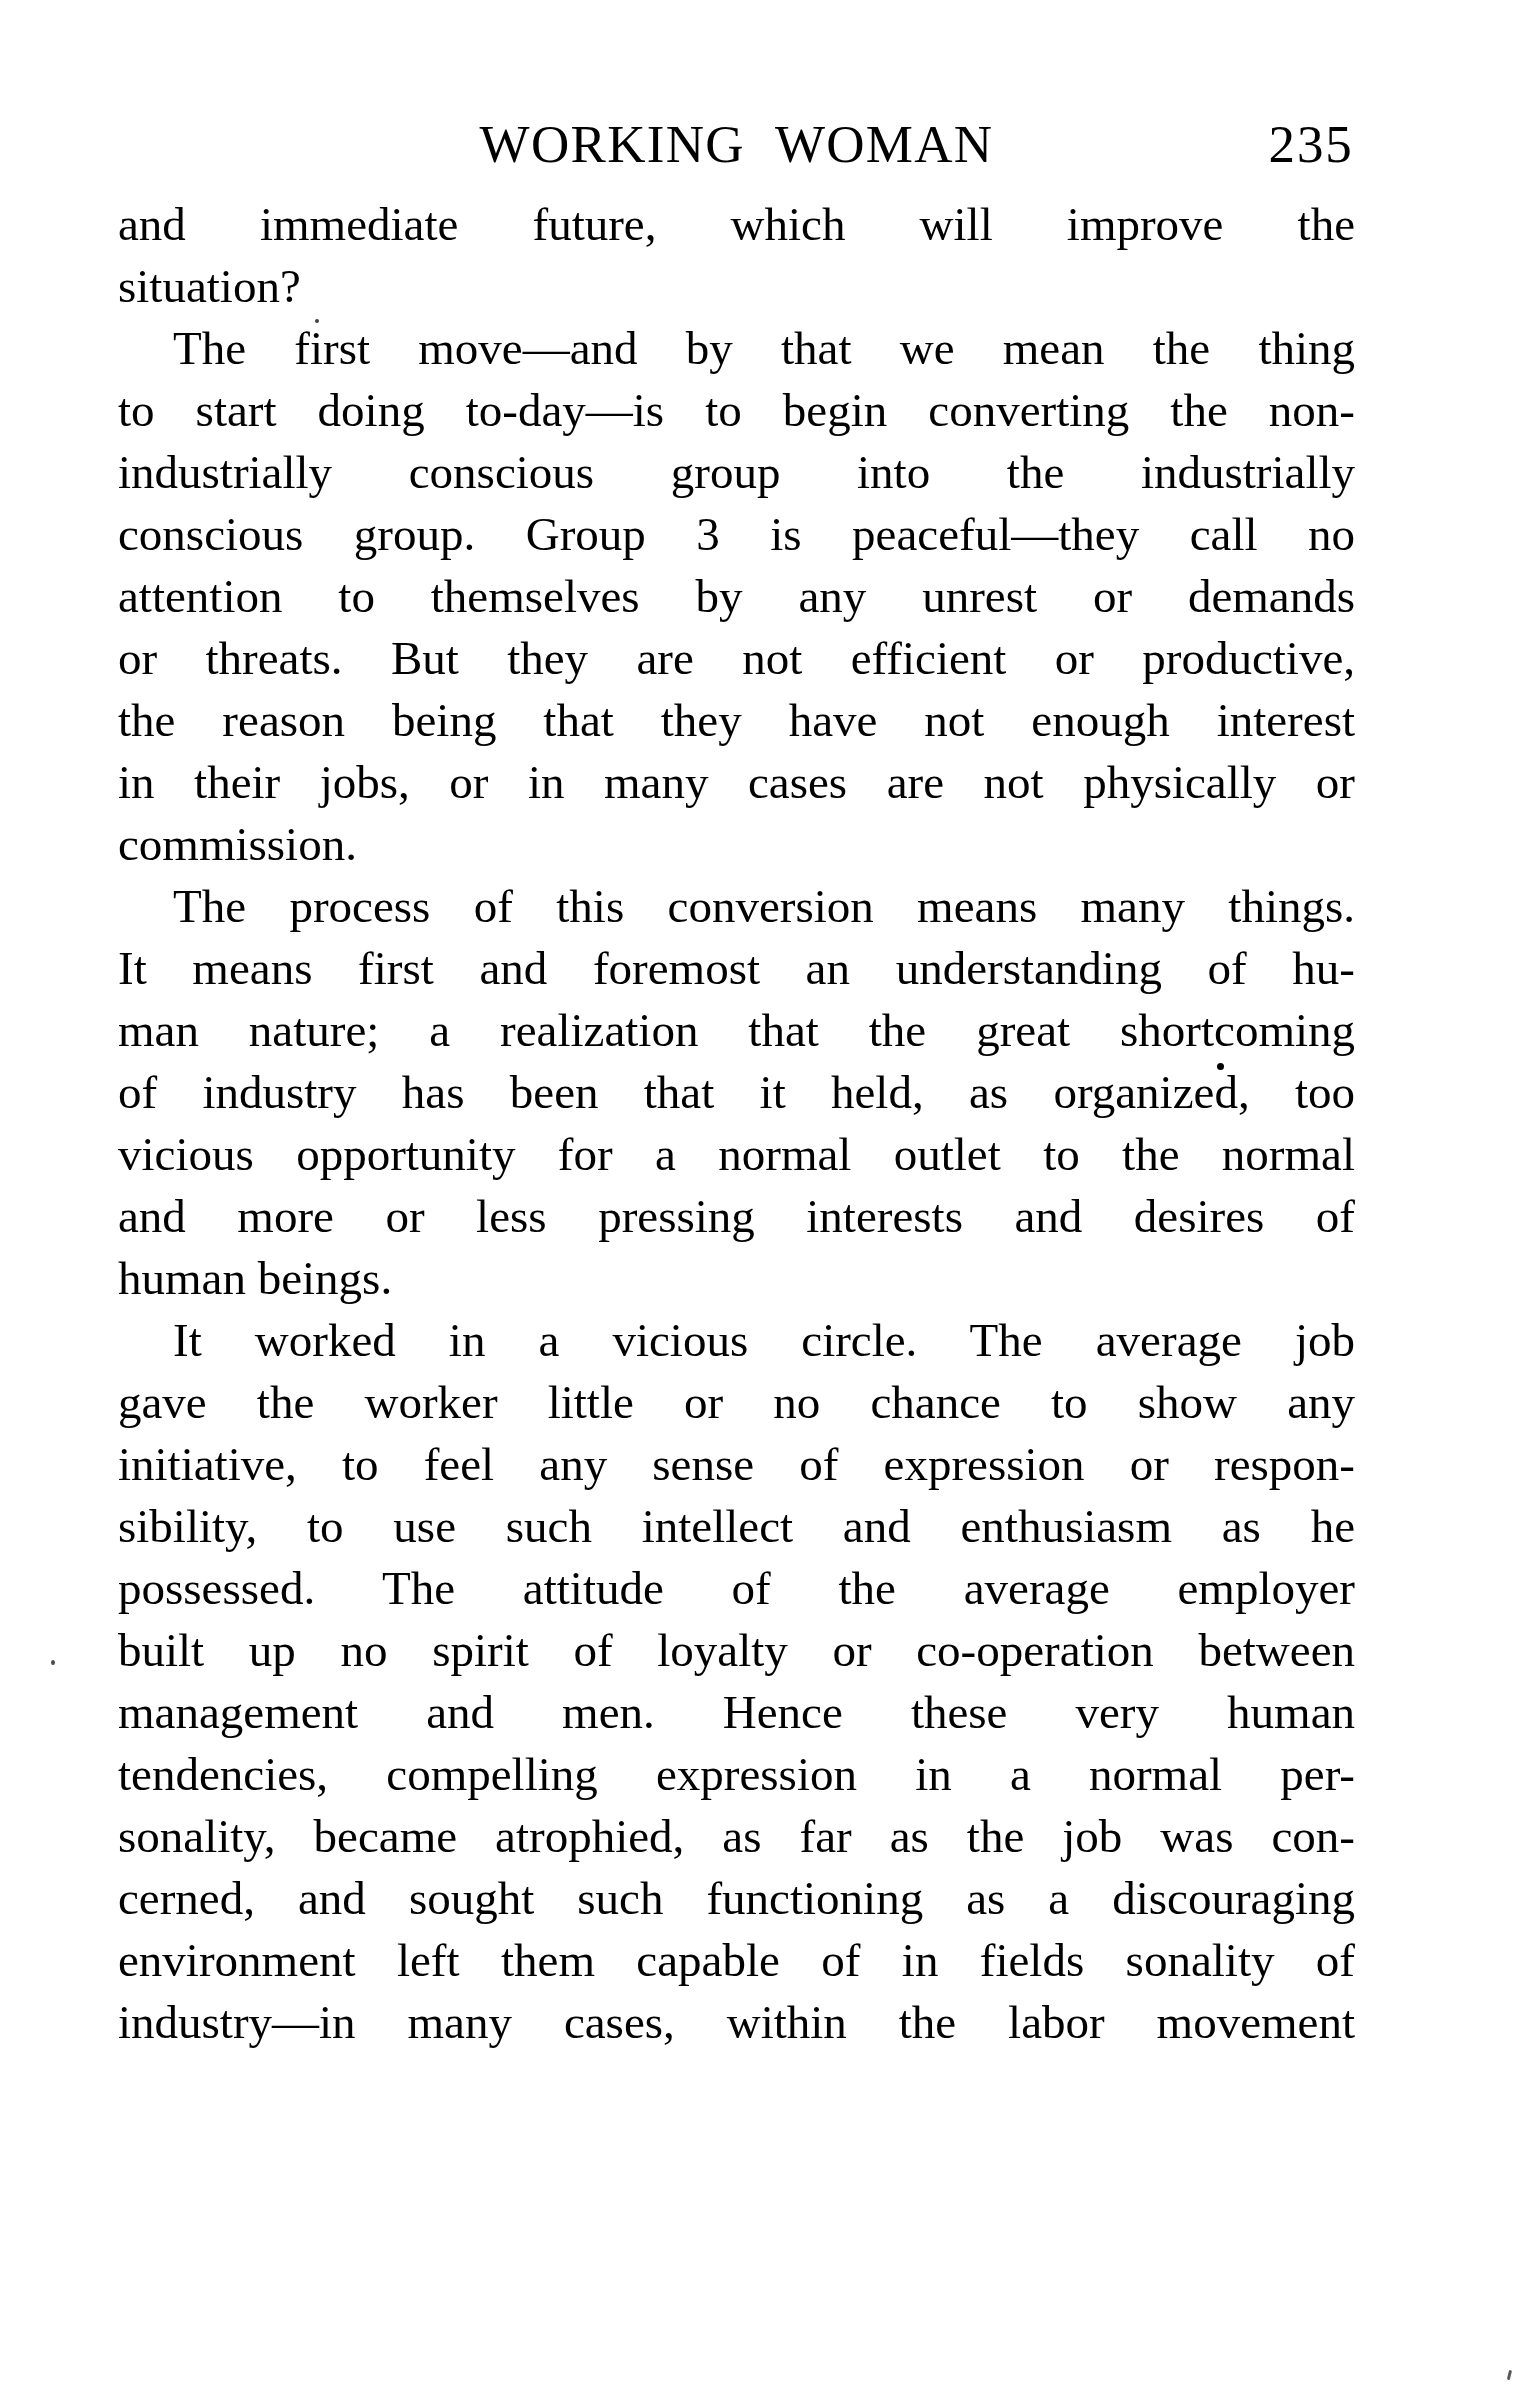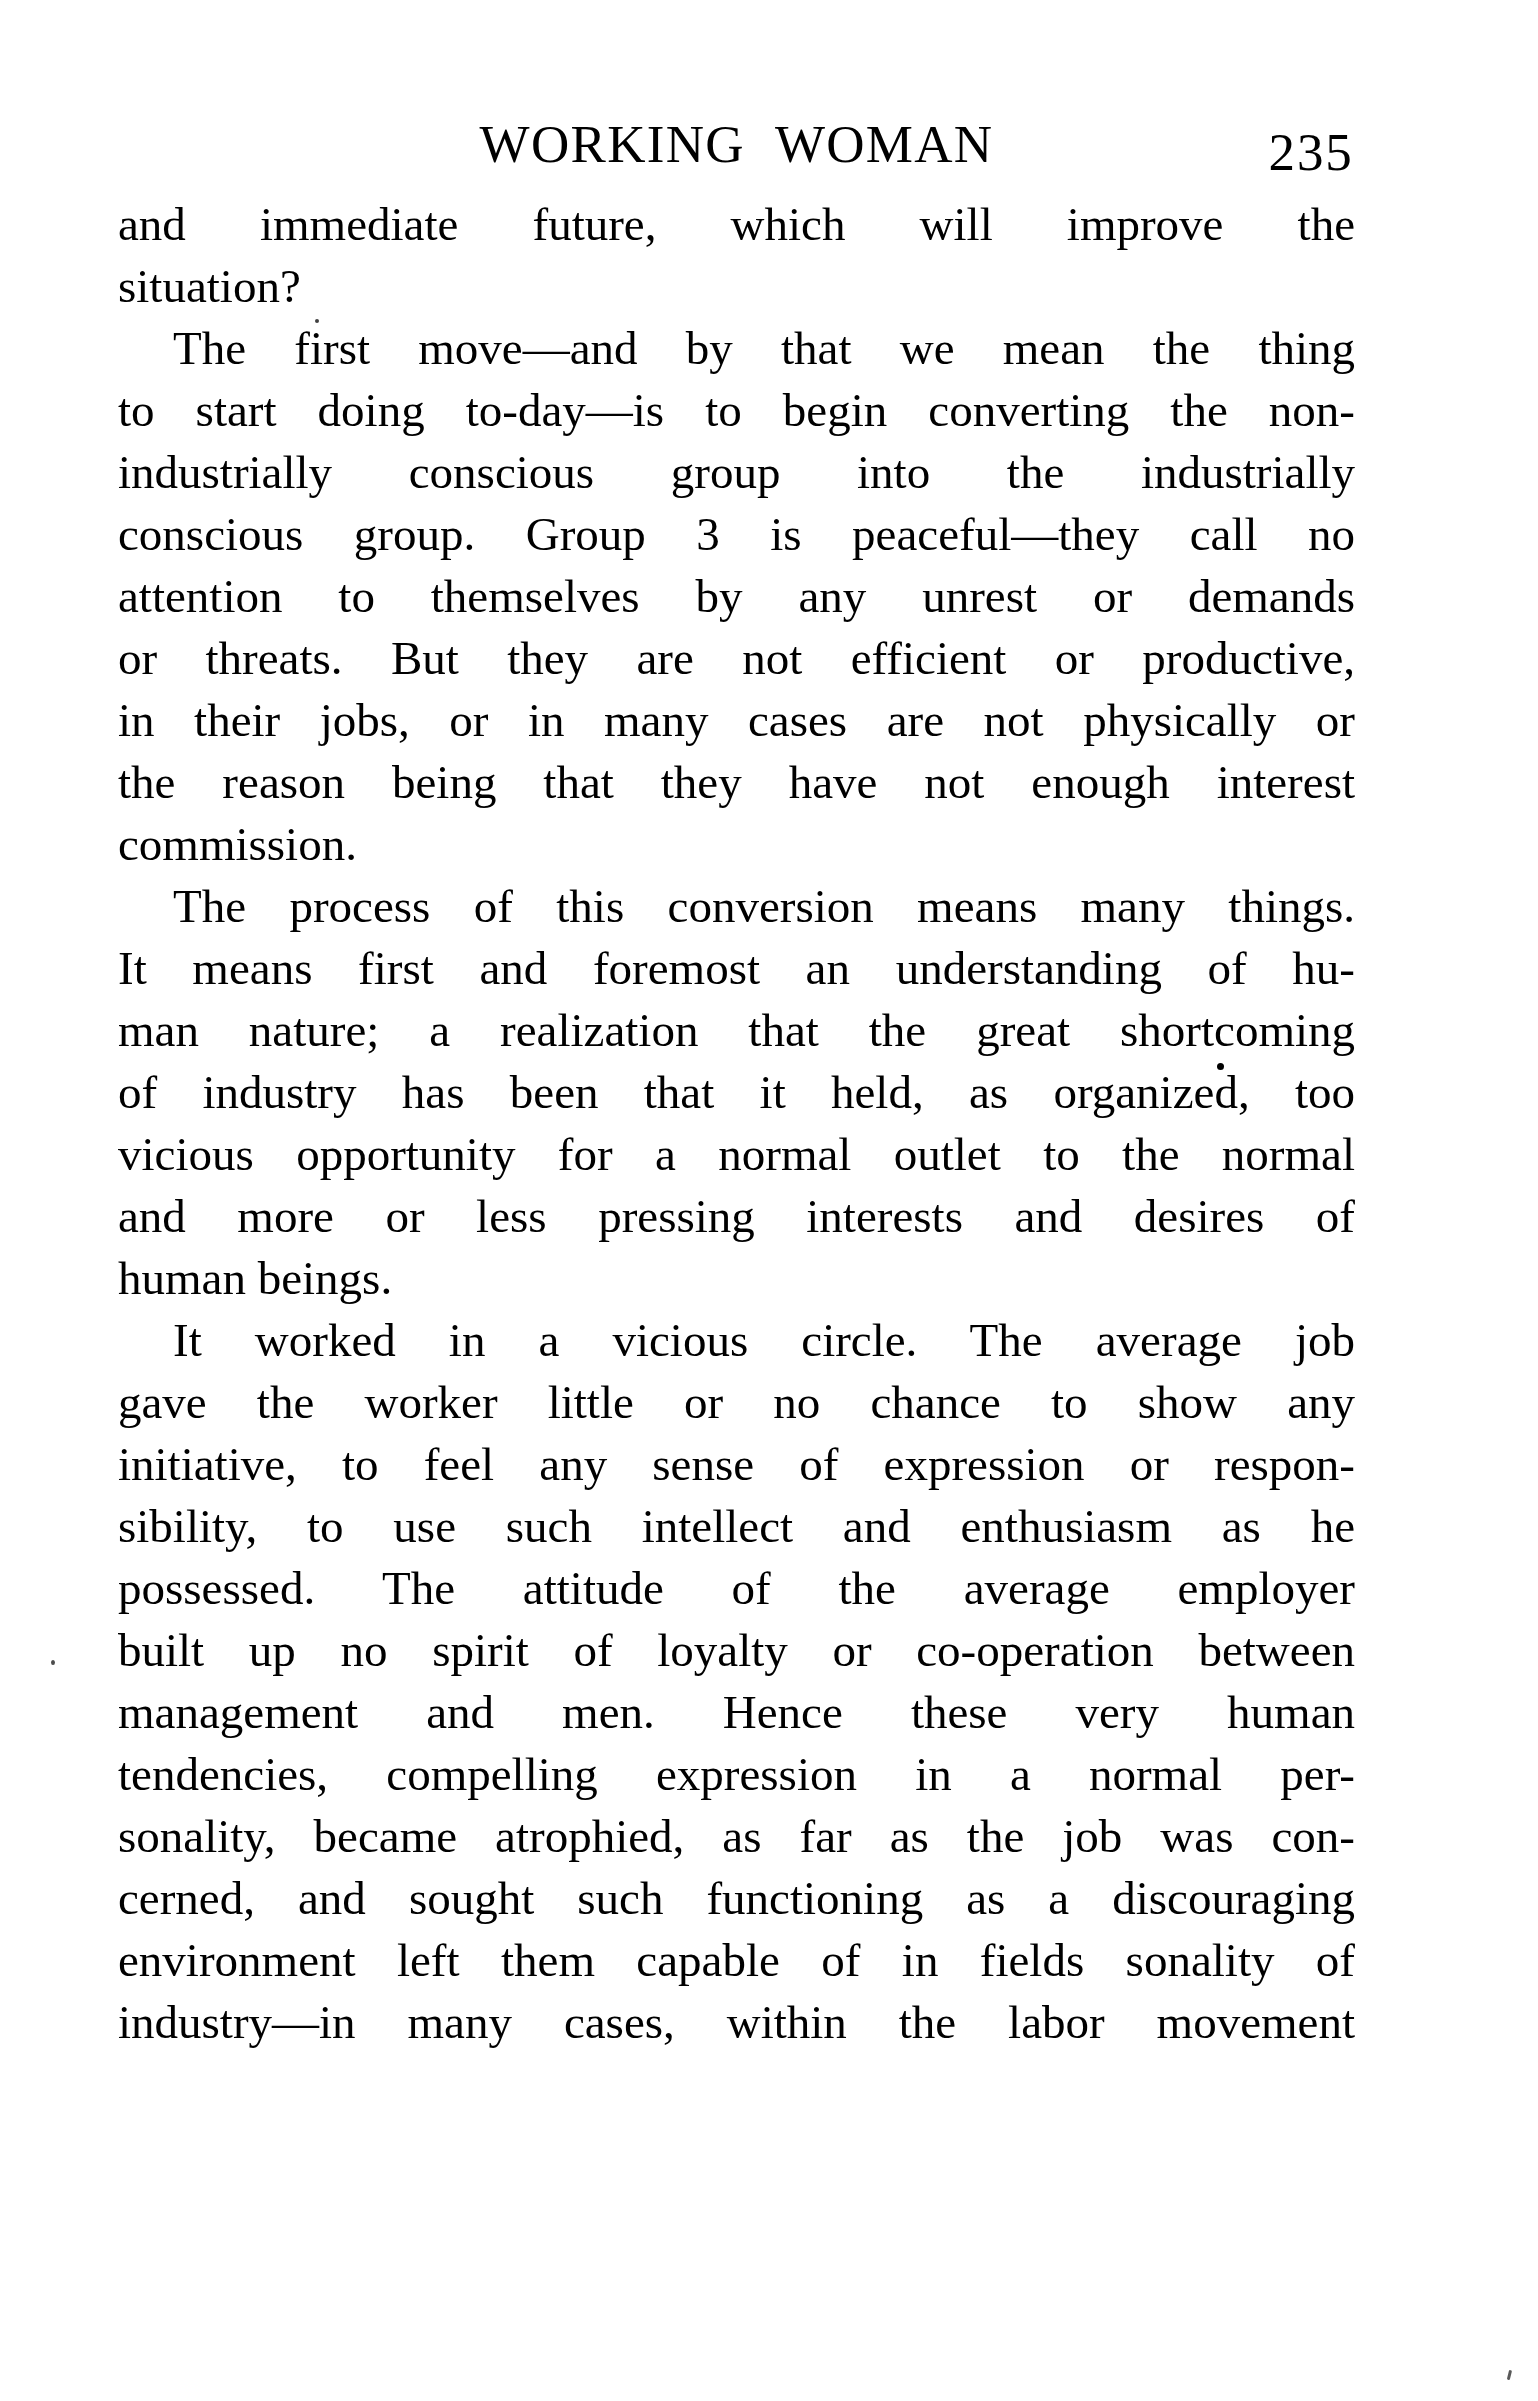--- a/index.html
+++ b/index.html
@@ -33,7 +33,7 @@
   .head-folio {
     position: absolute;
     right: 1.3px;
-    top: 8px;
+    top: 0;
     letter-spacing: 1.9px;
   }
   

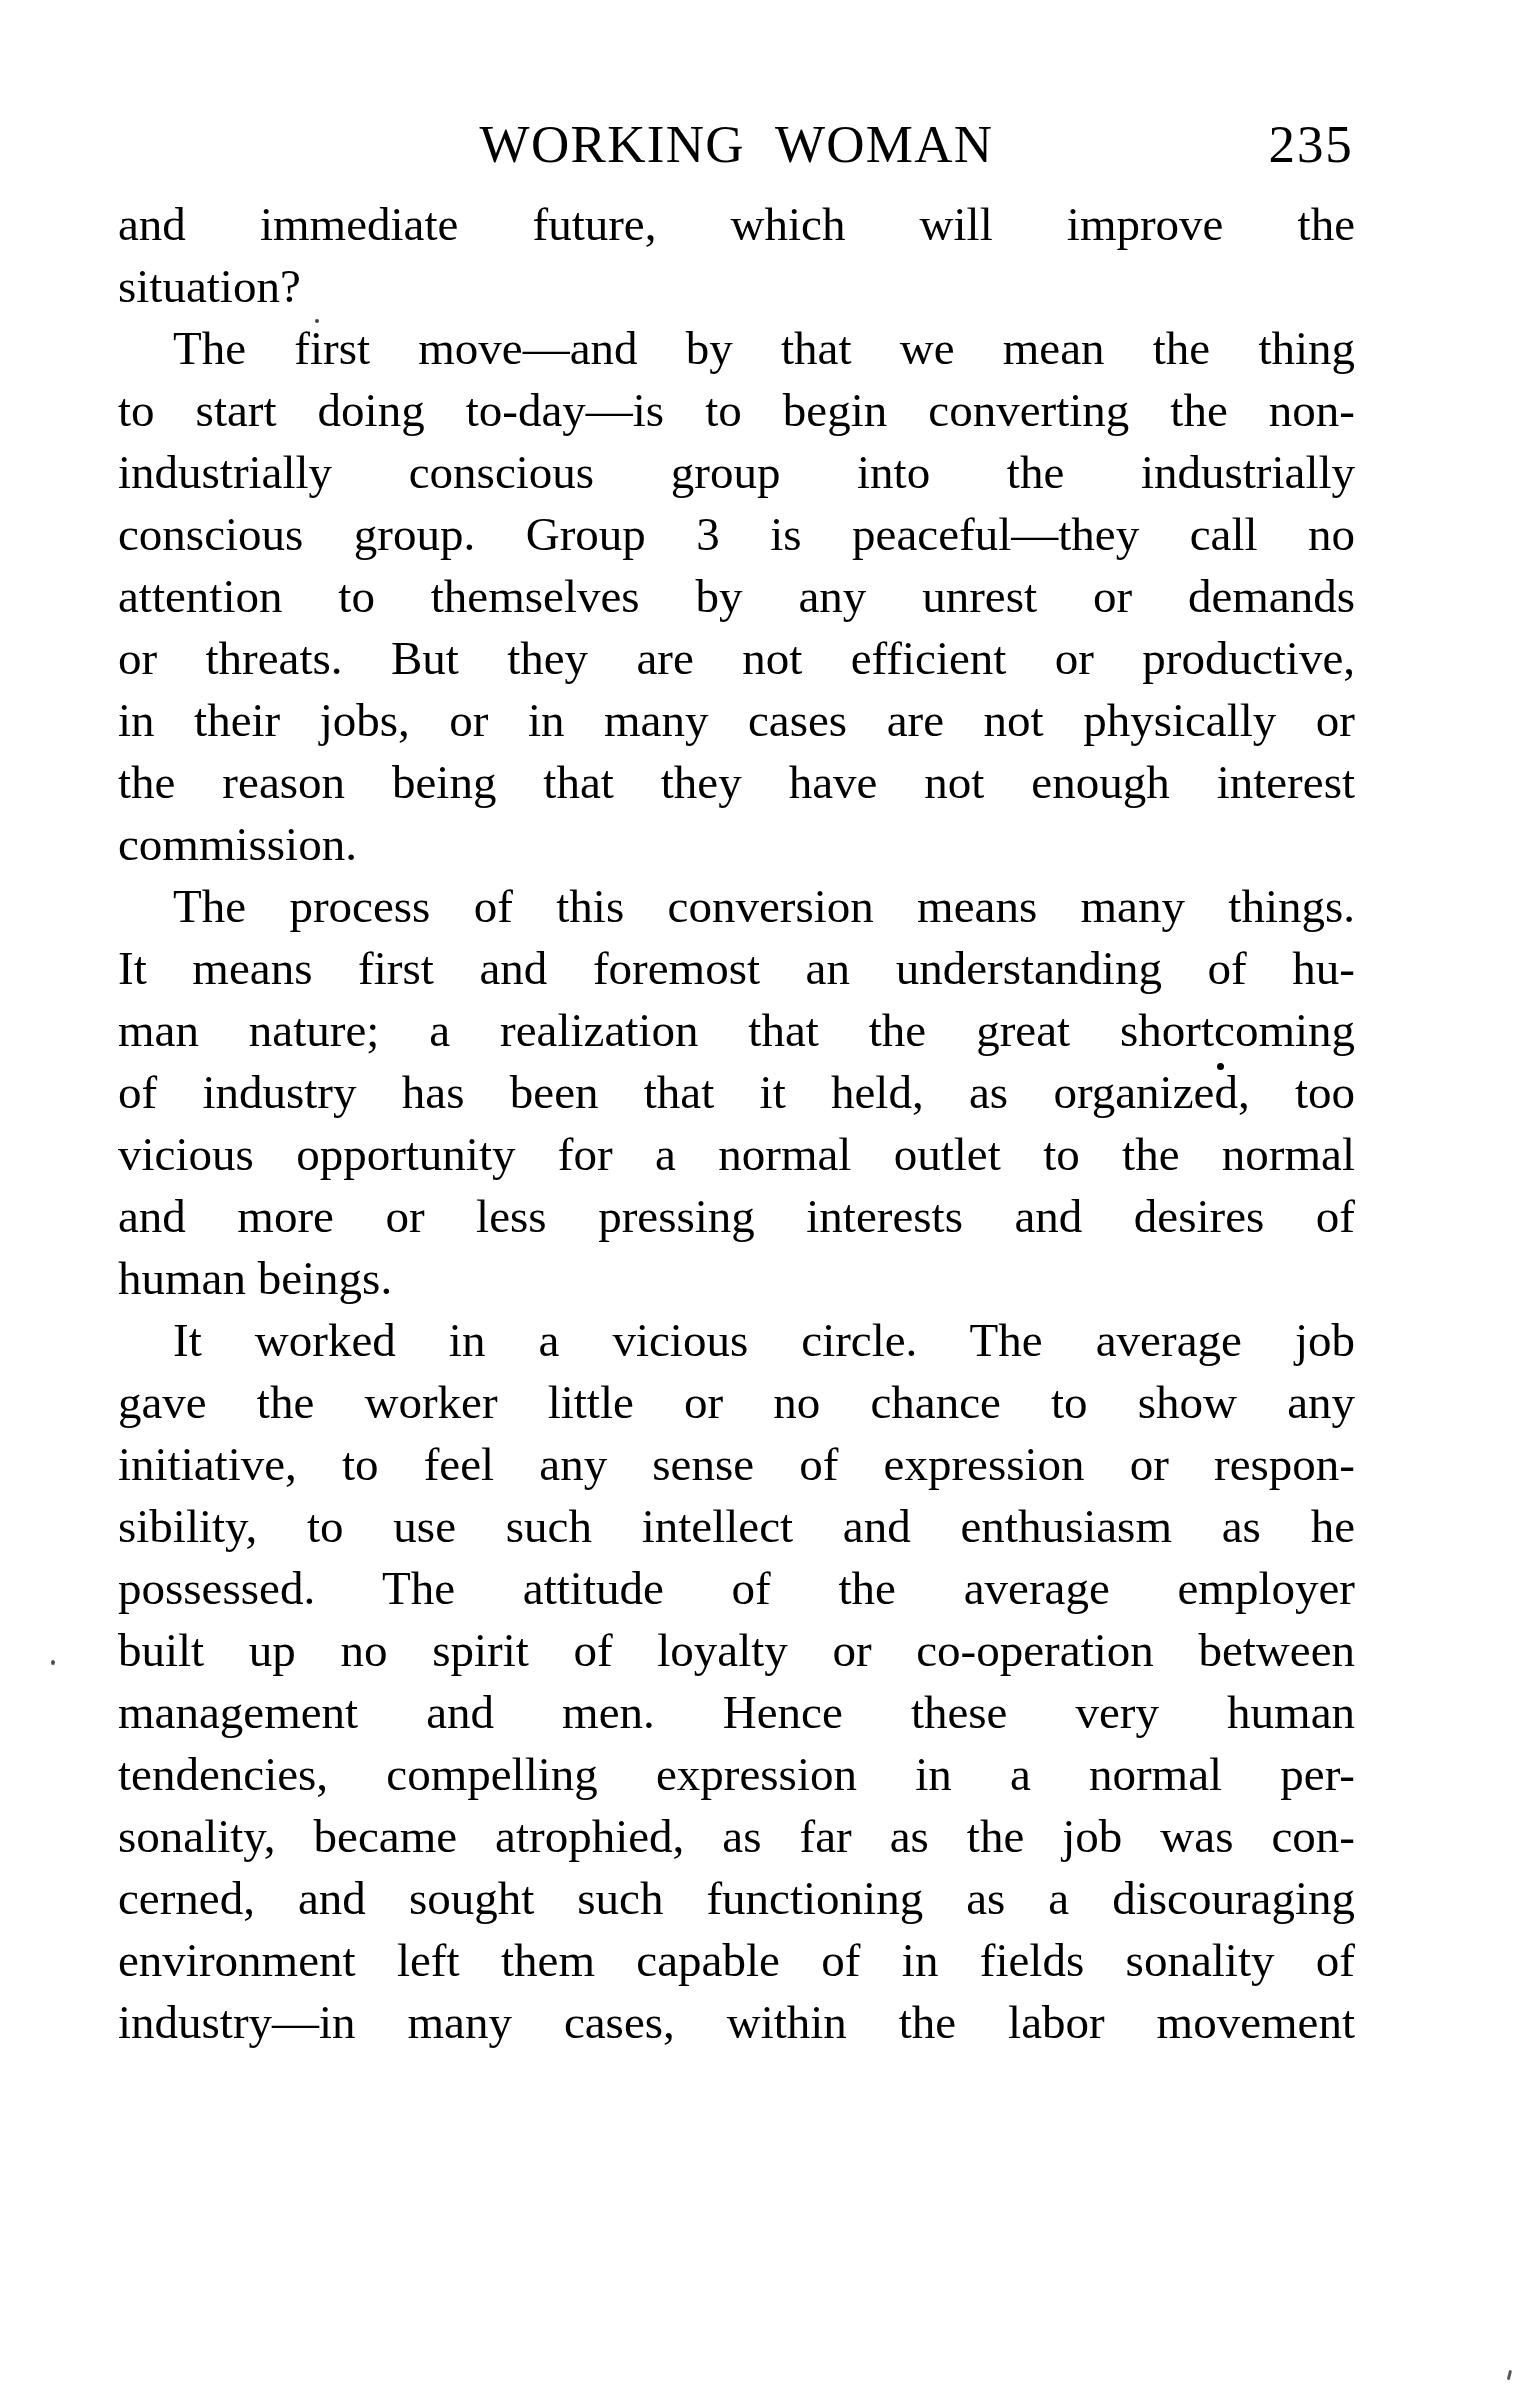--- a/index.html
+++ b/index.html
@@ -82,8 +82,8 @@
     <div class="line">conscious group. Group 3 is peaceful—they call no</div>
     <div class="line">attention to themselves by any unrest or demands</div>
     <div class="line">or threats. But they are not efficient or productive,</div>
+    <div class="line">the reason being that they have not enough interest</div>
     <div class="line">in their jobs, or in many cases are not physically or</div>
-    <div class="line">the reason being that they have not enough interest</div>
     <div class="line p-end">commission.</div>
     <div class="line indent">The process of this conversion means many things.</div>
     <div class="line">It means first and foremost an understanding of hu-</div>

